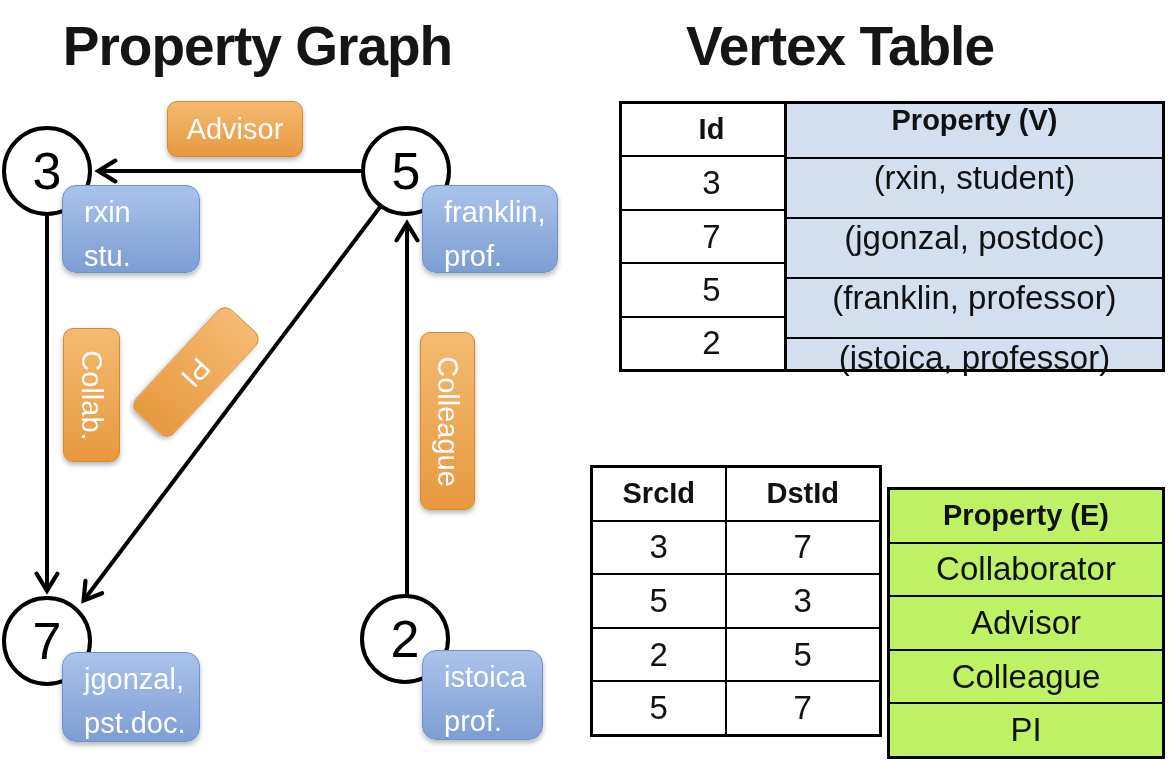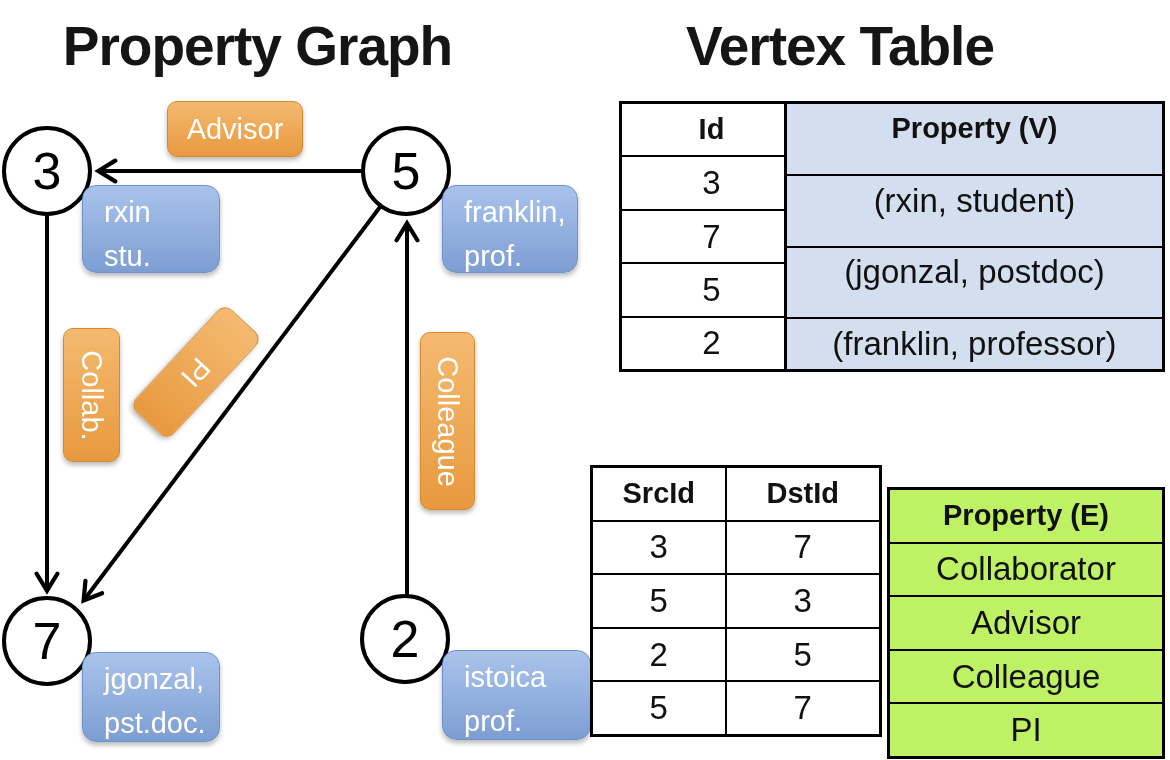--- a/index.html
+++ b/index.html
@@ -24,7 +24,6 @@
     border:1px solid #6f92c8;box-shadow:0 3px 5px rgba(0,0,0,0.28);
     color:#fff;font-size:29px;line-height:1.5;padding:5px 0 0 21px;
     white-space:pre-line;
-    margin-left:20px;
   }
   .elabel{
     position:absolute;box-sizing:border-box;border-radius:10px;

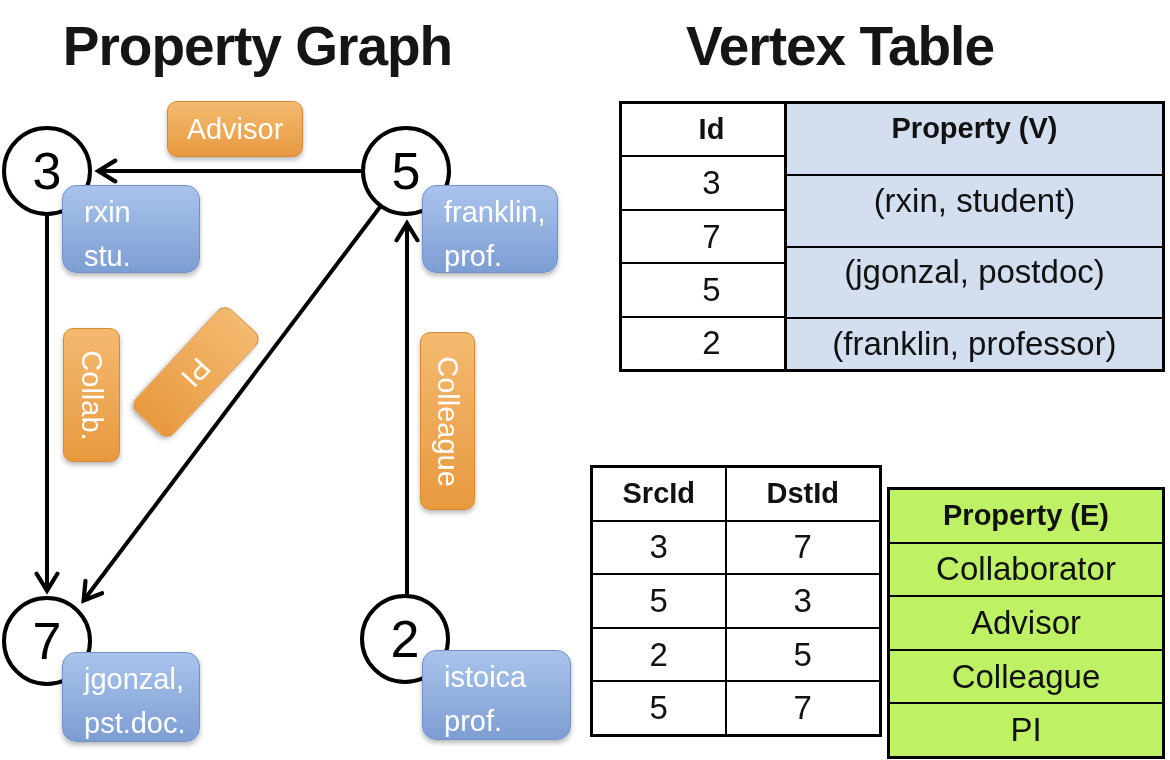--- a/index.html
+++ b/index.html
@@ -137,6 +137,9 @@
     <div class="trow">
       <div class="tcell">(franklin, professor)</div>
     </div>
+    <div class="trow">
+      <div class="tcell">(istoica, professor)</div>
+    </div>
   </div>
 
 

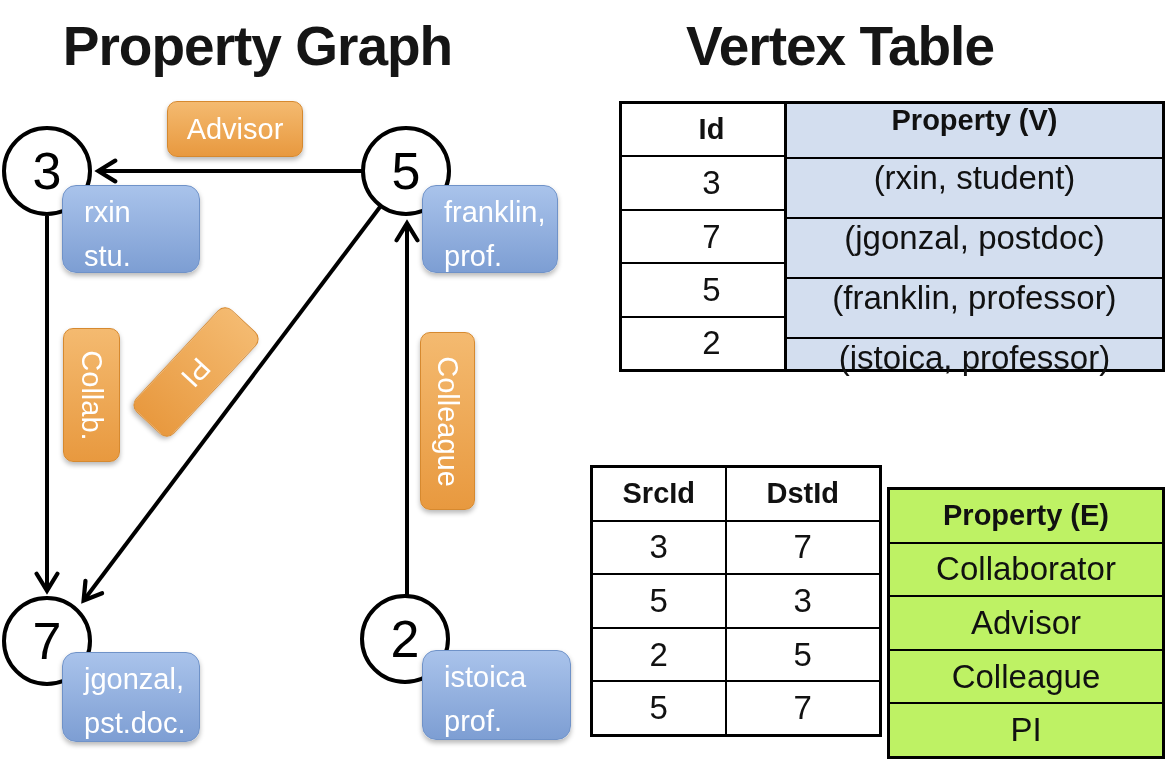--- a/index.html
+++ b/index.html
@@ -88,7 +88,7 @@
 prof.</div>
   <div class="vlabel" style="left:62px;top:652px;width:138px;height:90px;">jgonzal,
 pst.doc.</div>
-  <div class="vlabel" style="left:422px;top:650px;width:149px;height:90px;">istoica
+  <div class="vlabel" style="left:422px;top:650px;width:121px;height:90px;">istoica
 prof.</div>
 
   <div class="elabel" style="left:167px;top:101px;width:136px;height:56px;">

